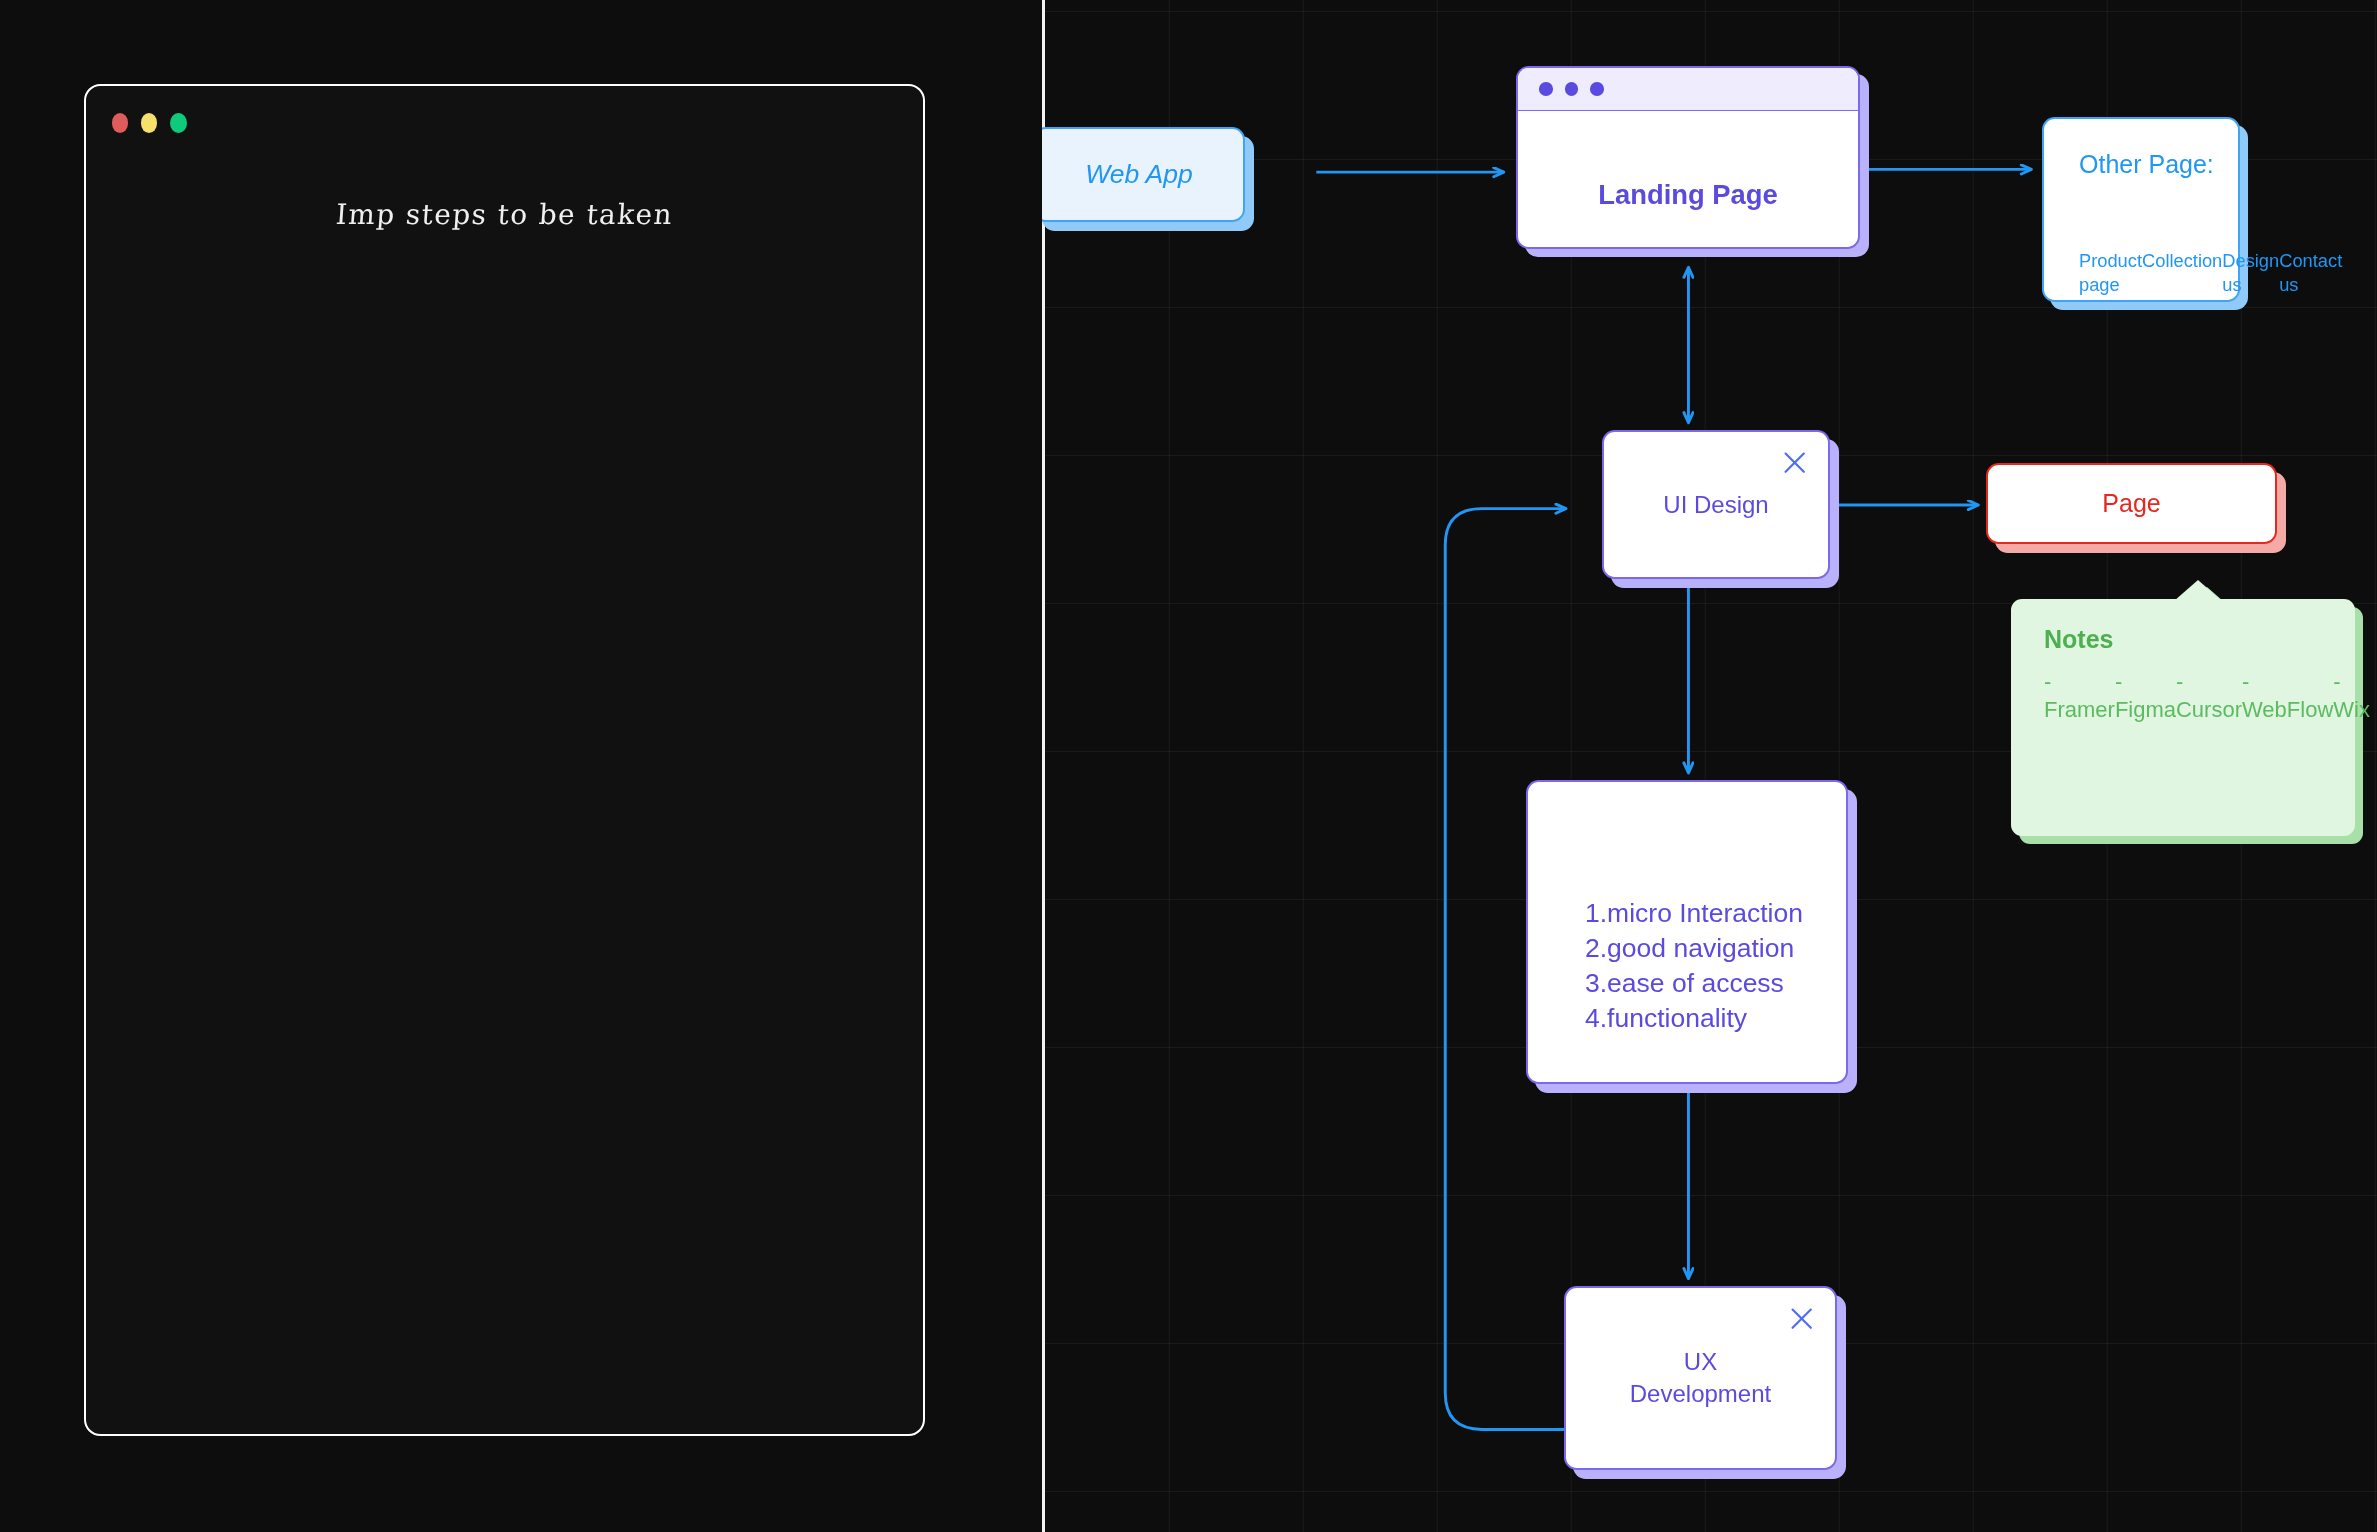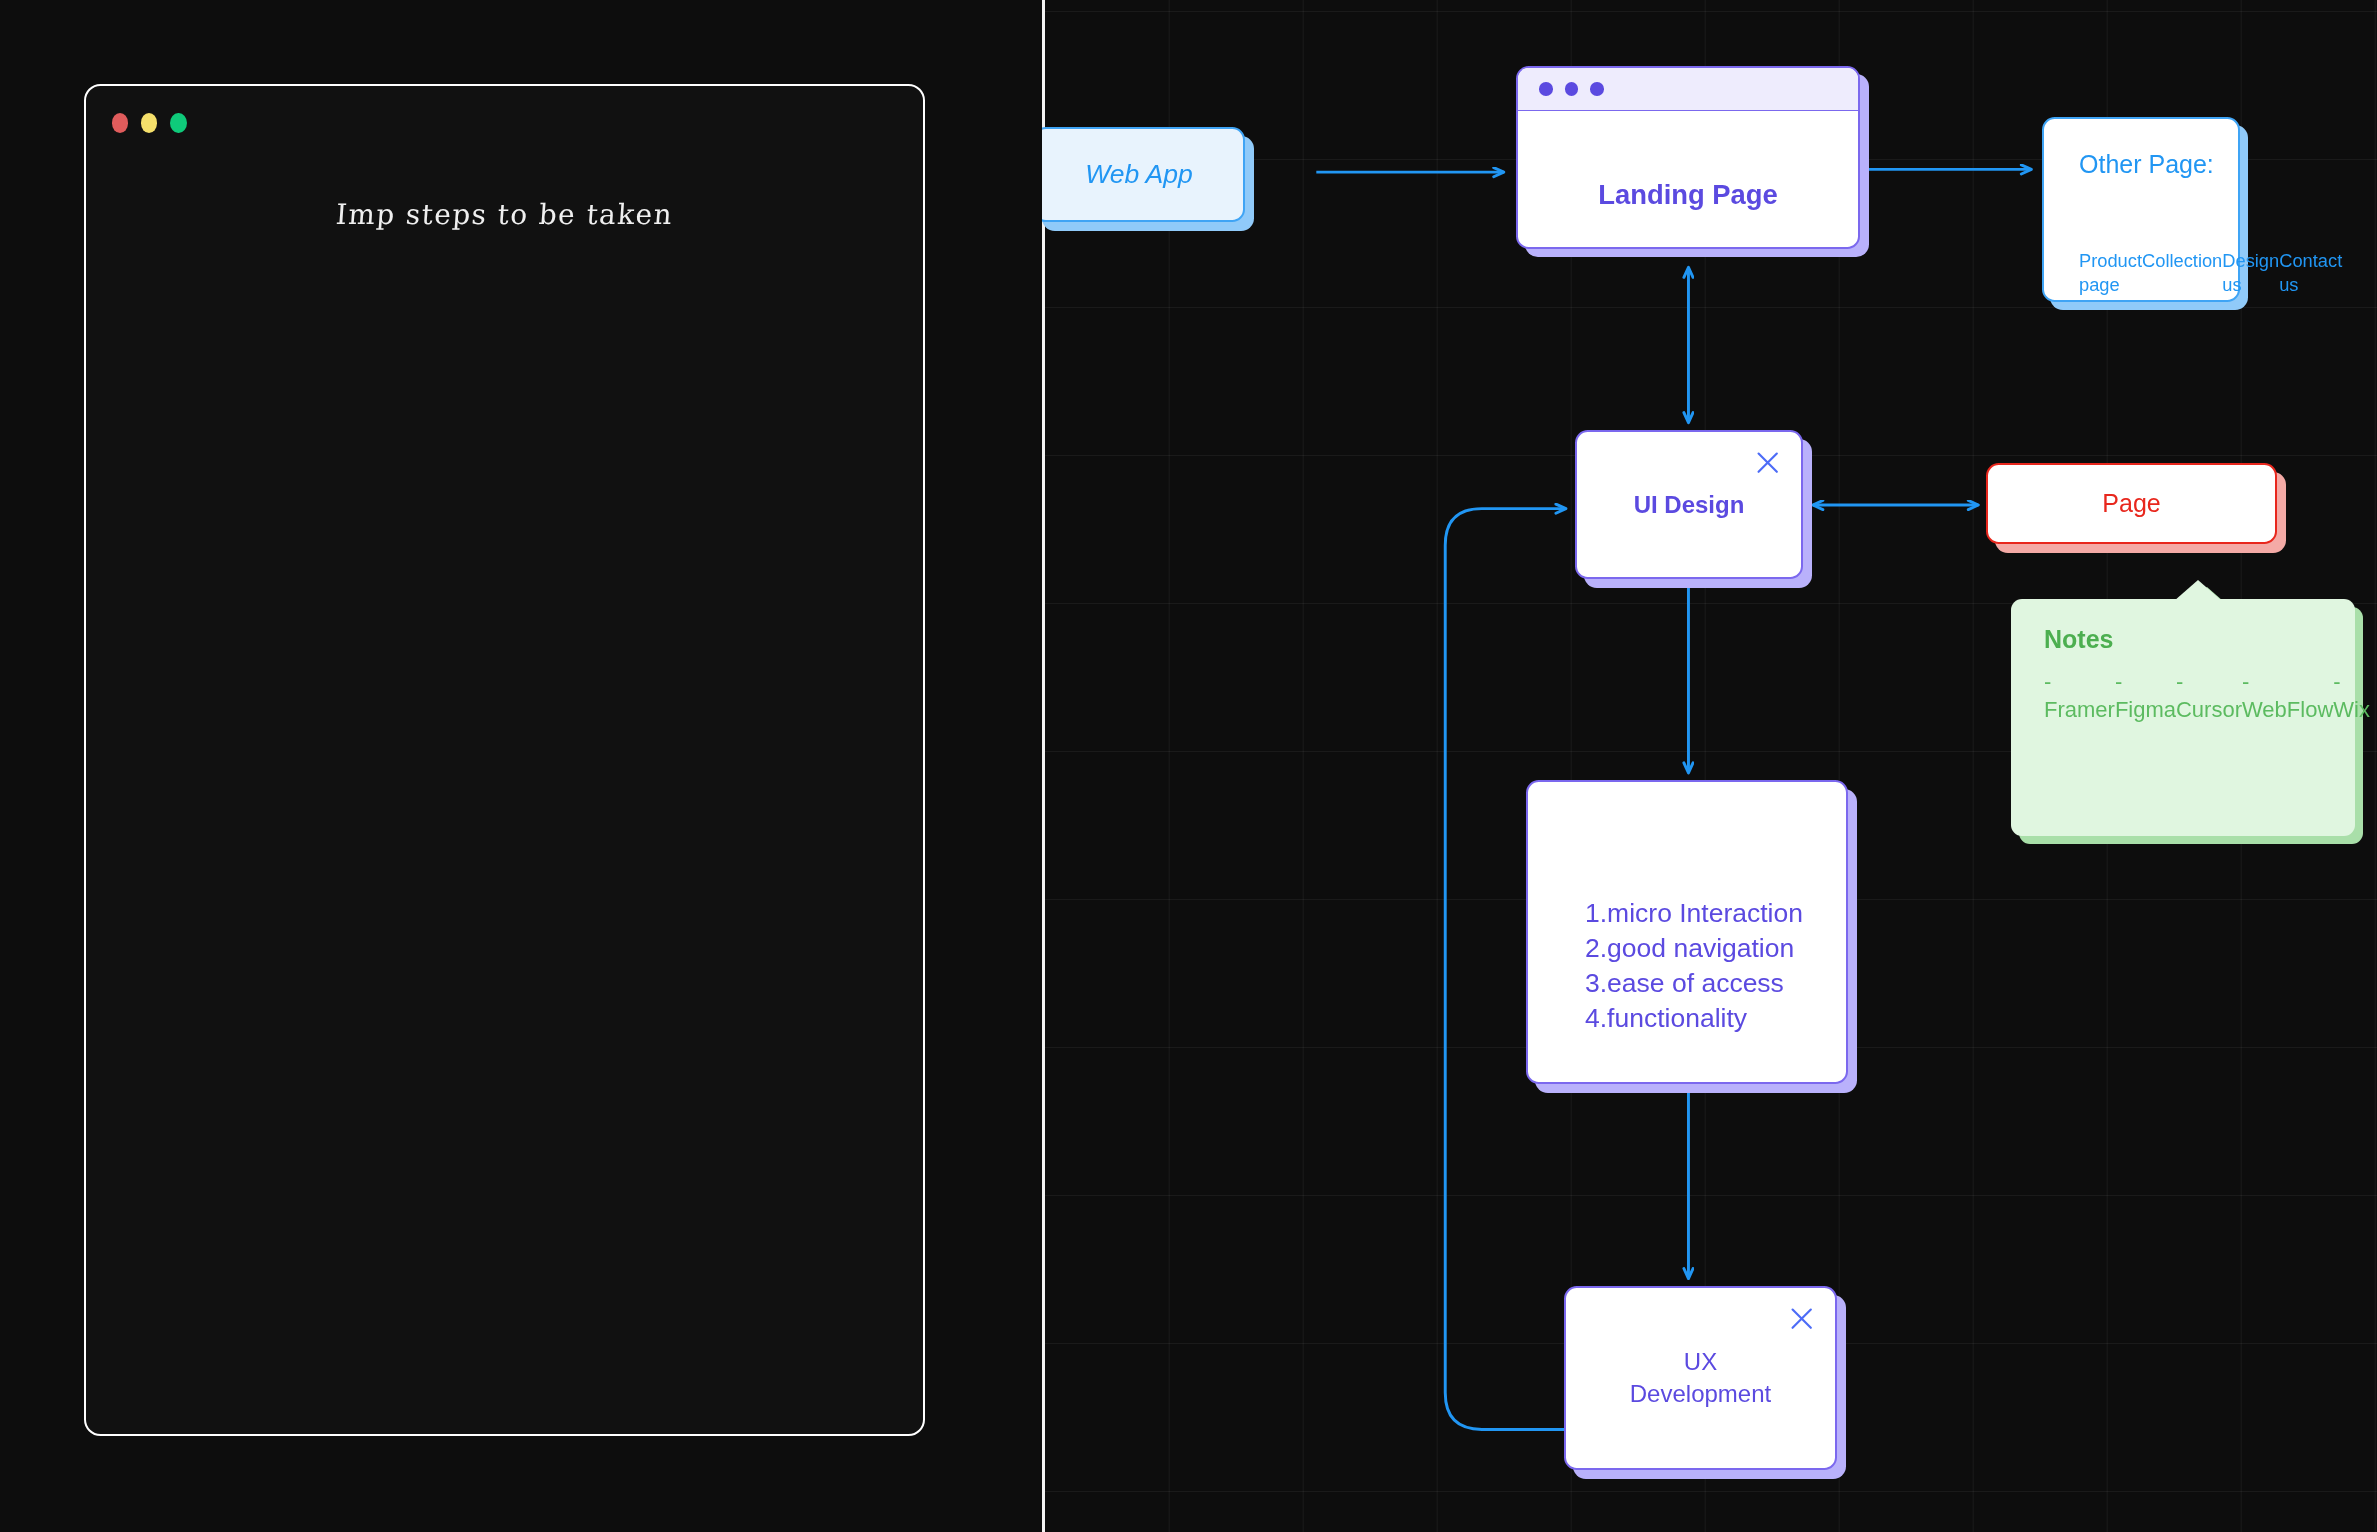--- a/index.html
+++ b/index.html
@@ -103,7 +103,7 @@
   #node-otherpage .op-list li { list-style:none; color:#2196f3; font-size:18.3px; line-height:1.34; }
 
   
-  #node-uidesign { left:533px; top:430px; width:228px; height:149px;font-weight:bold; }
+  #node-uidesign { left:560px; top:430px; width:228px; height:149px; }
   #node-uidesign .shadow-layer { left:9.1px; top:9.1px; width:228px; height:149px; background:#b9b1fb; }
   #node-uidesign .card { border:2.3px solid #7b68ee; align-items:center; z-index:1; }
   #node-uidesign .label { color:#5b4ae0; font-size:24px; }

